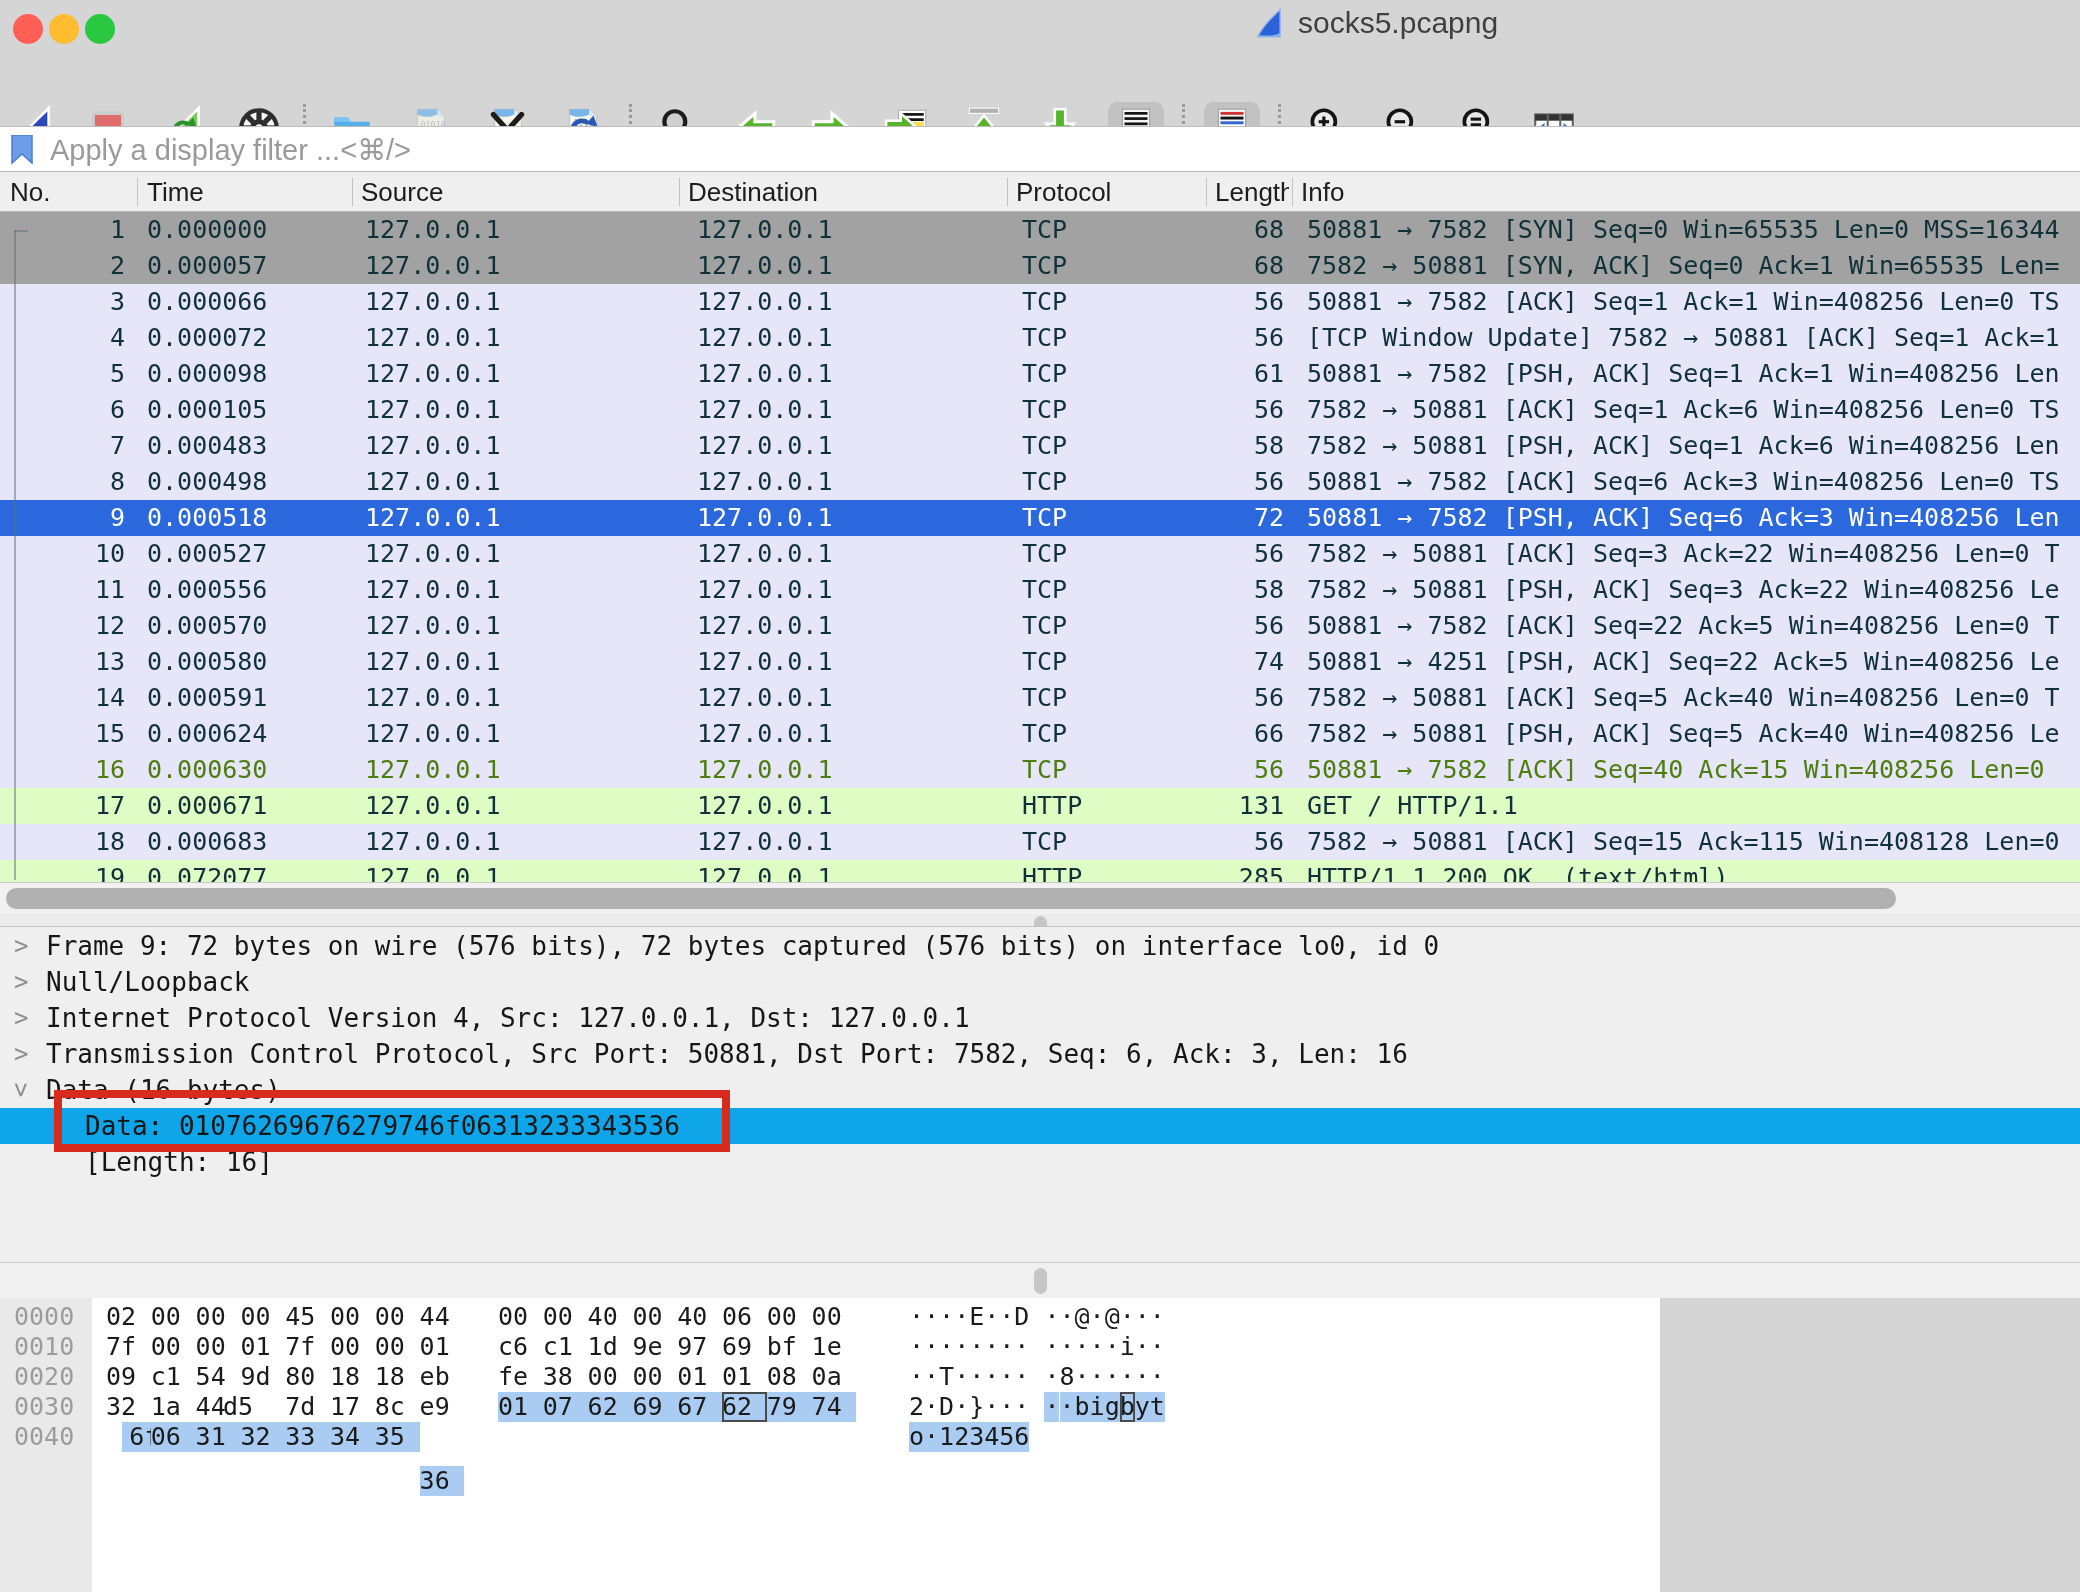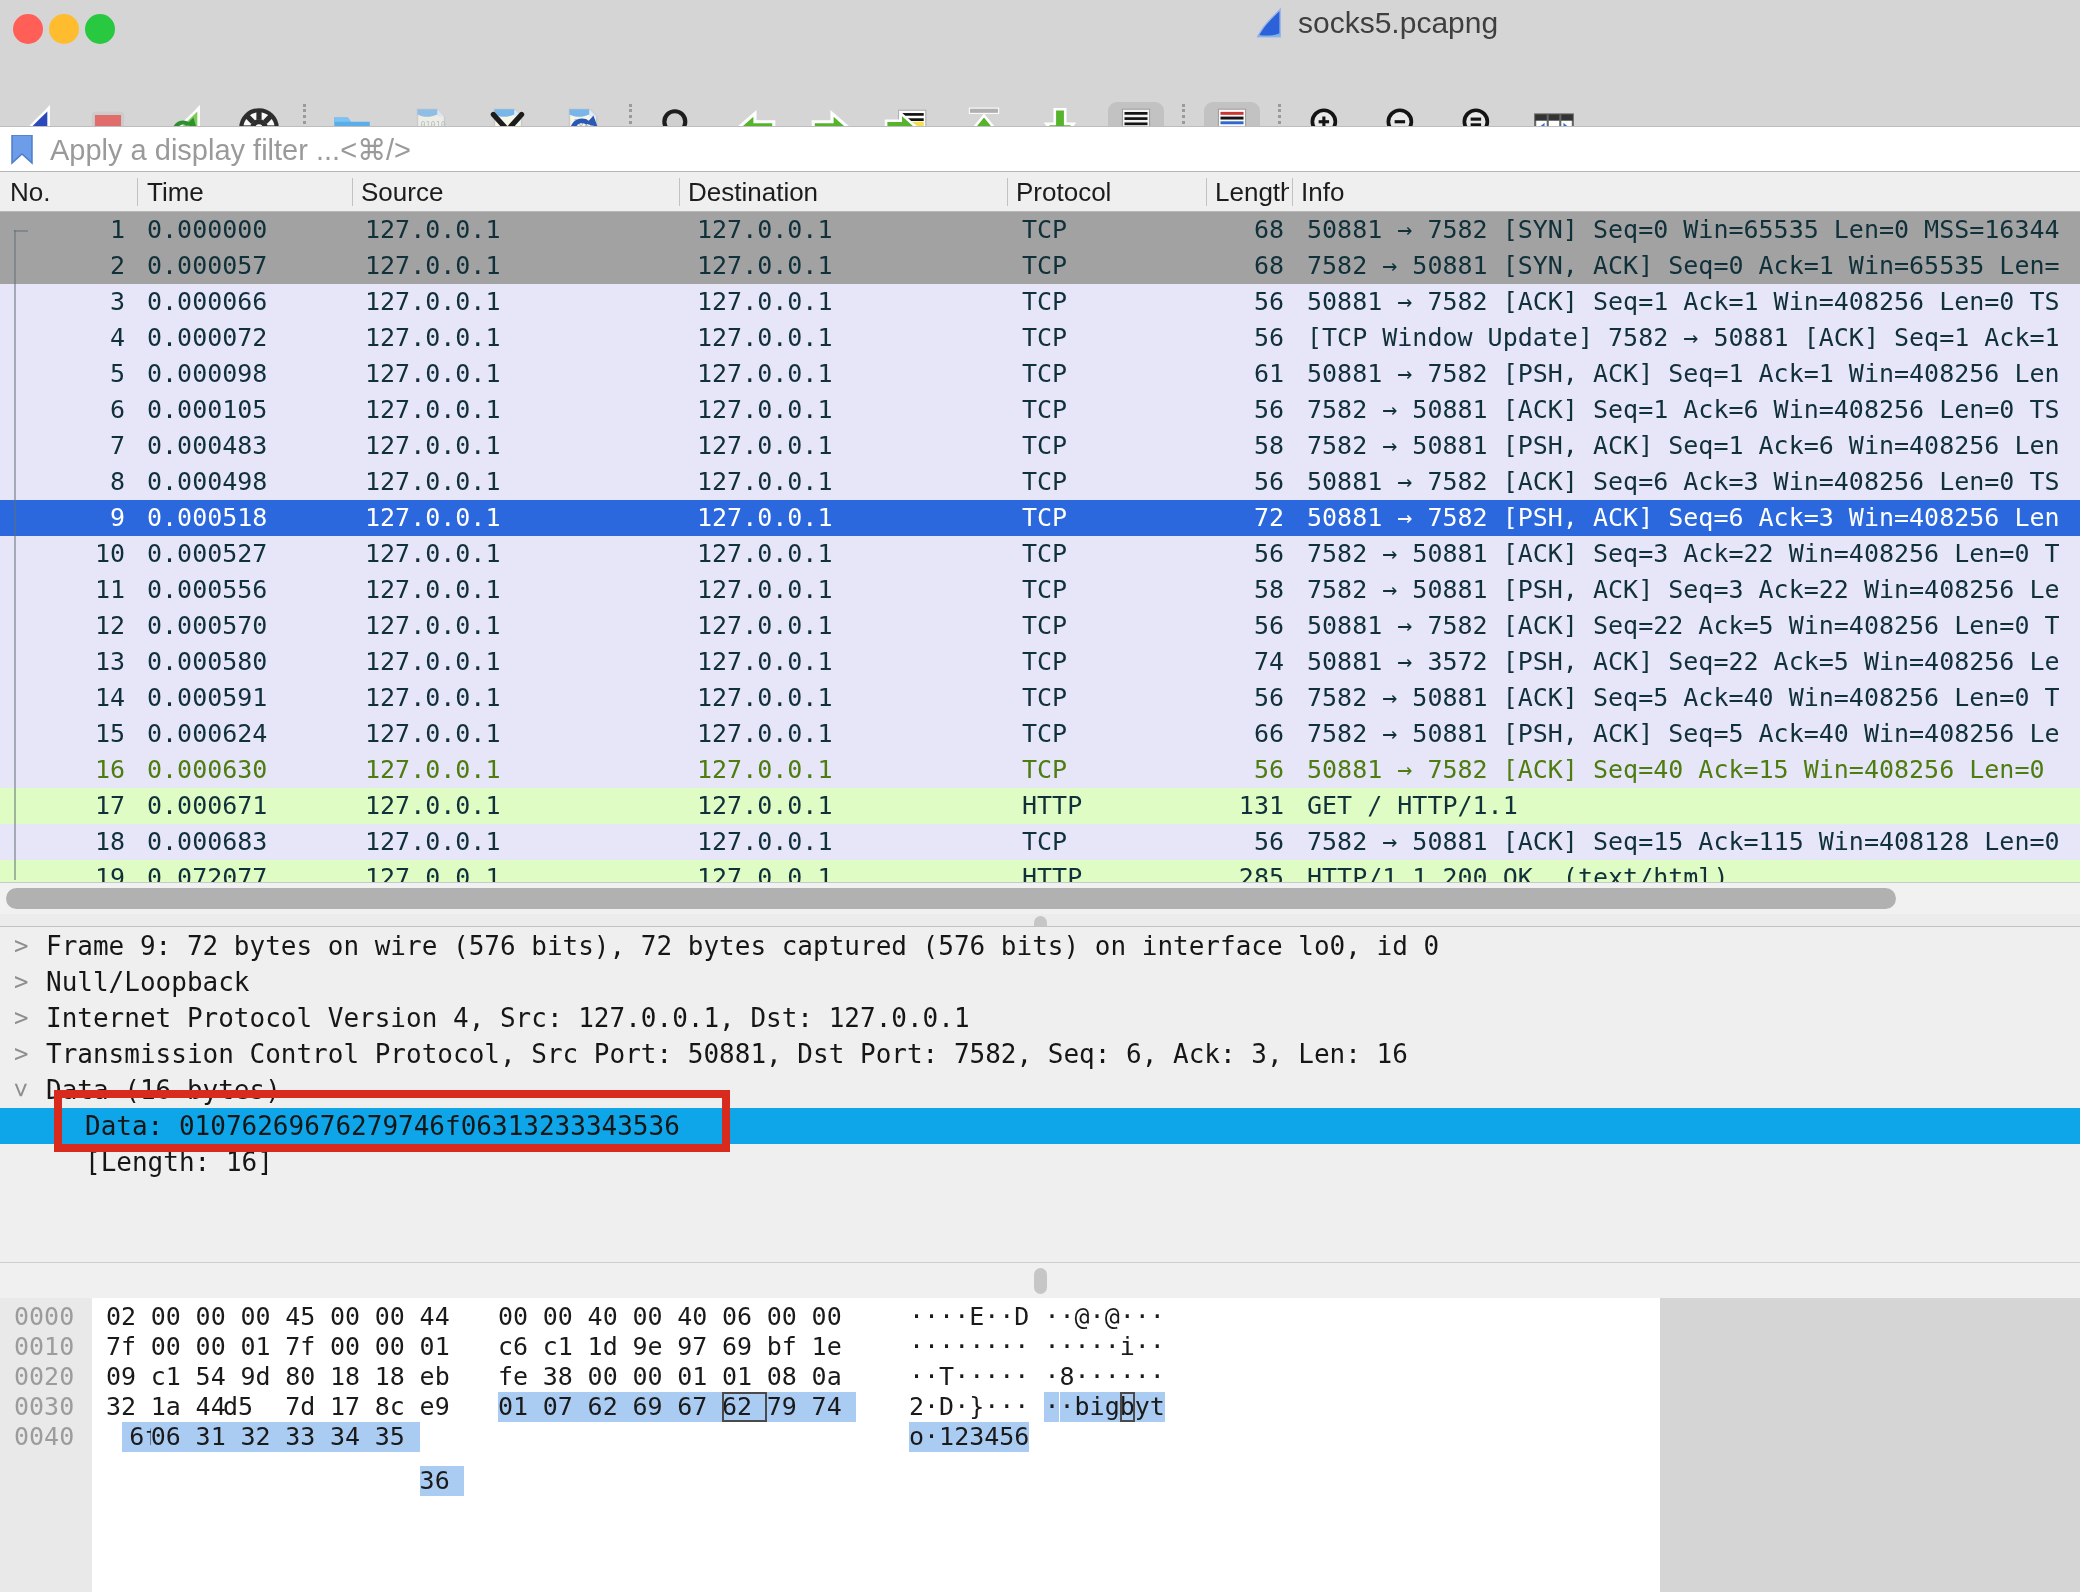--- a/index.html
+++ b/index.html
@@ -400,7 +400,7 @@
         <span class="c-dst">127.0.0.1</span>
         <span class="c-proto">TCP</span>
         <span class="c-len">74</span>
-        <span class="c-info">50881 → 3572 [PSH, ACK] Seq=22 Ack=5 Win=408256 Le</span>
+        <span class="c-info">50881 → 4251 [PSH, ACK] Seq=22 Ack=5 Win=408256 Le</span>
       </div>
       <div class="a prow" style="top: 468px; background: rgb(231, 230, 249); color: rgb(16, 48, 58);">
         <span class="c-no">14</span>

